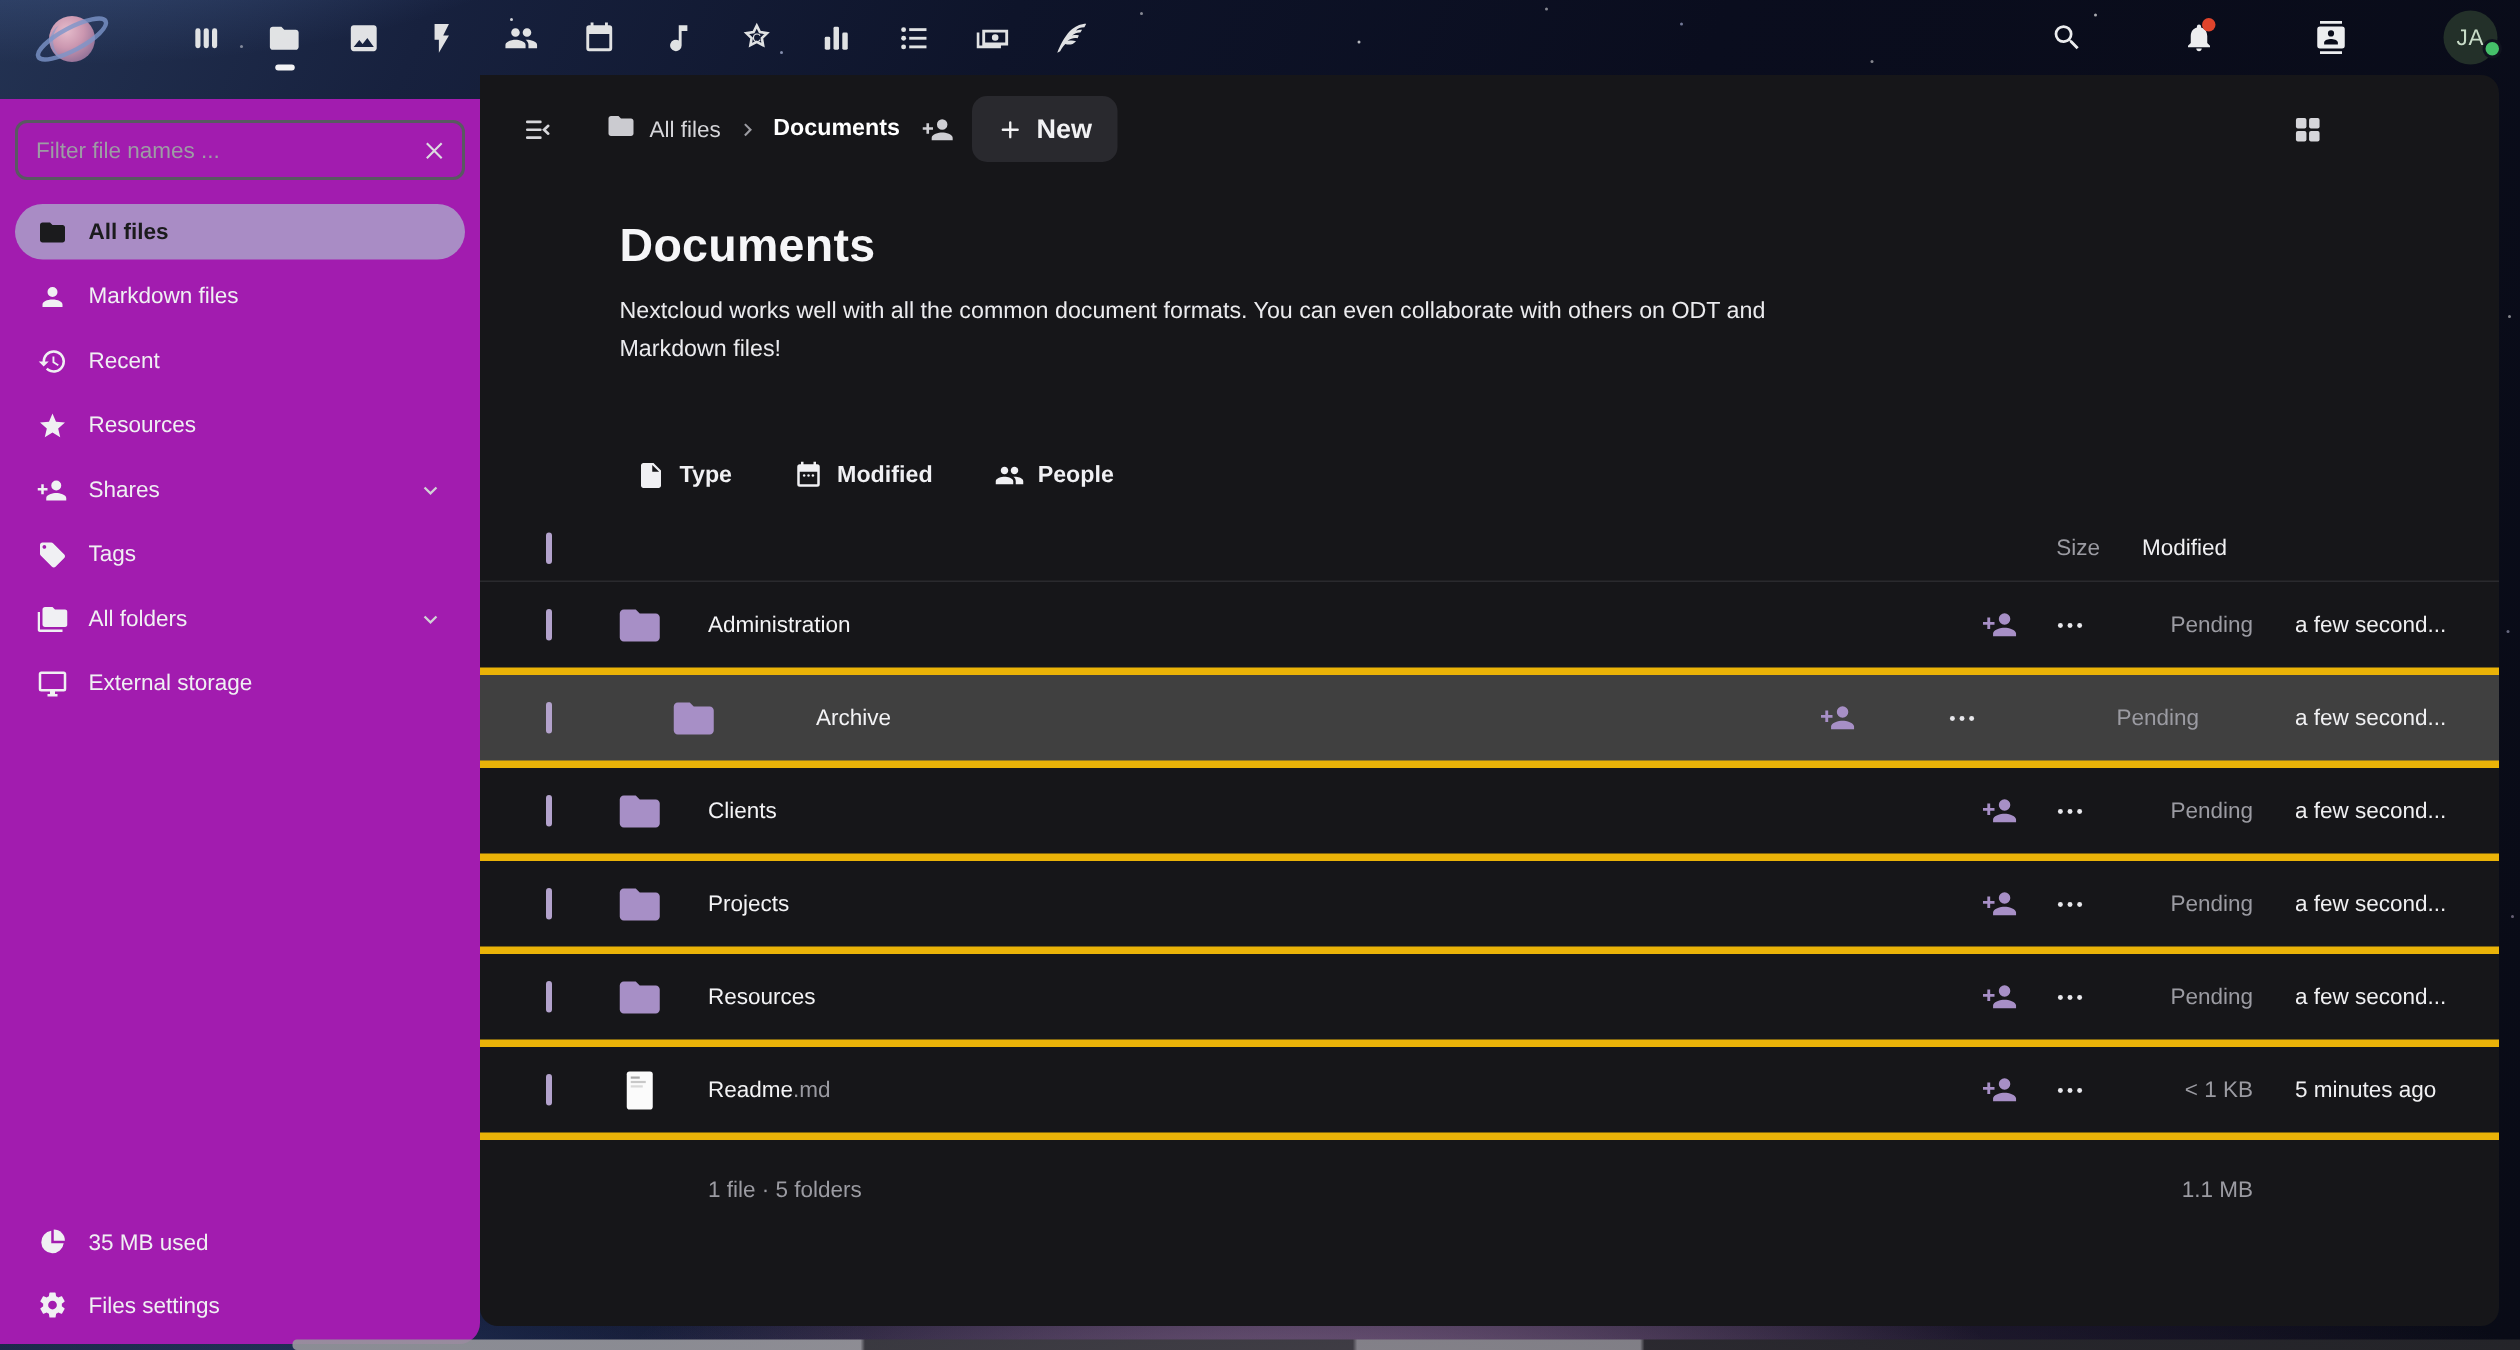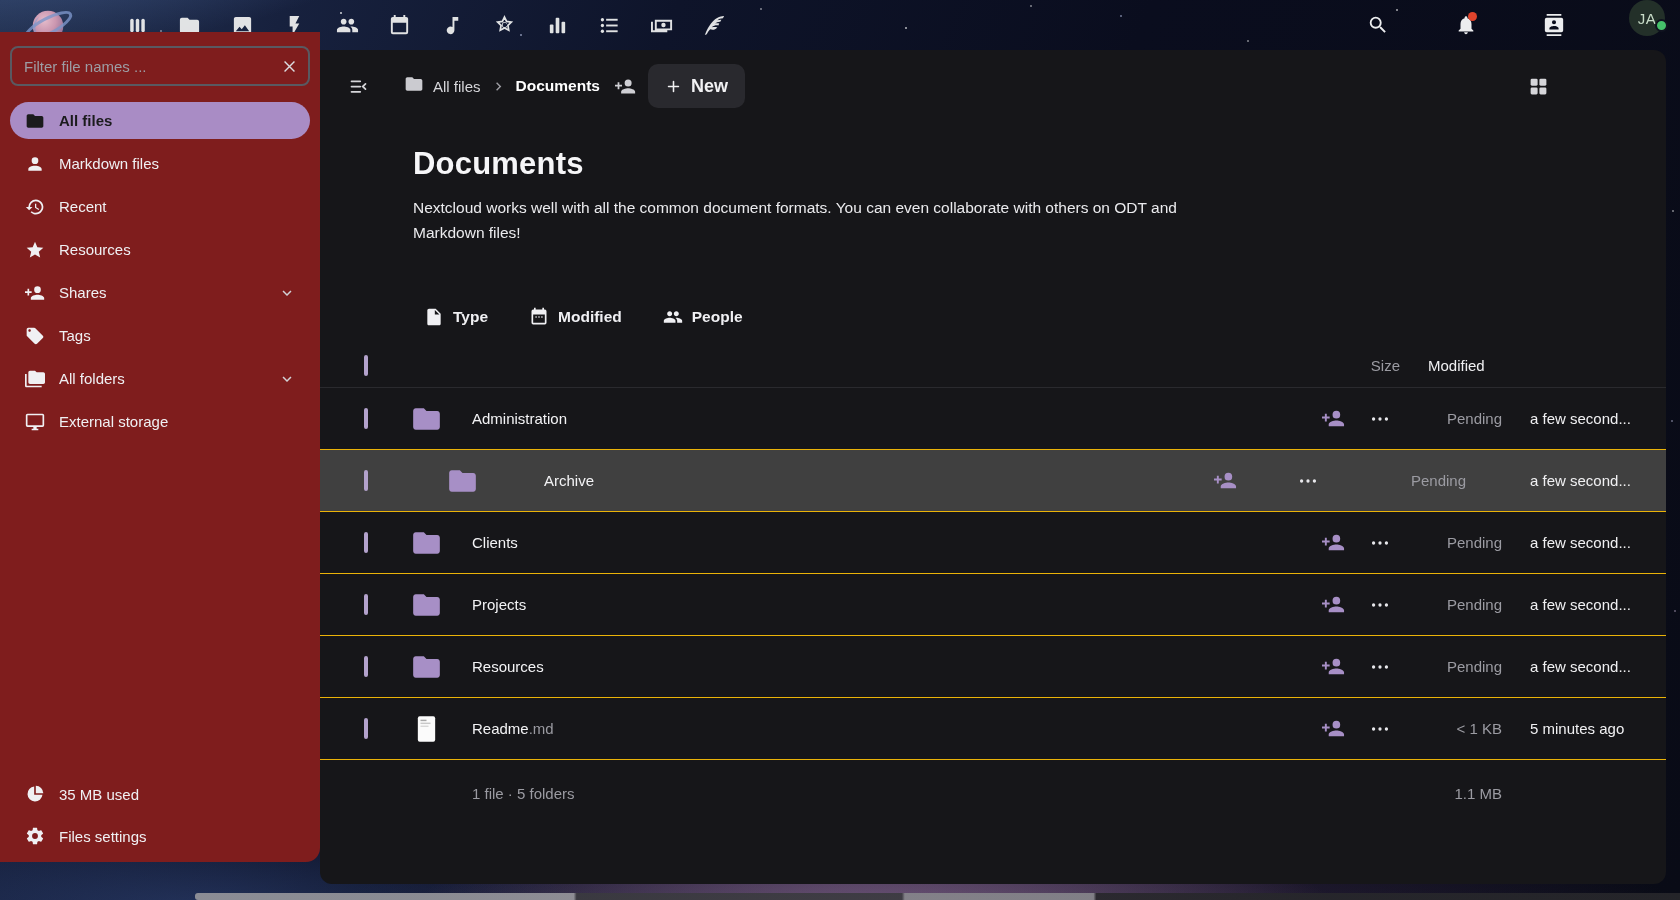--- a/index.html
+++ b/index.html
@@ -33,7 +33,7 @@
   .app-btn svg { width:23px; height:23px; fill:currentColor; }
   .app-dot { position:absolute; bottom:3px; left:50%; transform:translateX(-50%);
     width:13px; height:4px; border-radius:2px; background:#fff; }
-  .top-right { position:absolute; right:0; top:0; height:50px; display:flex; align-items:flex-start;gap:32px; }
+  .top-right { position:absolute; right:0; top:0; height:50px; display:flex; align-items:center;gap:32px; }
   .tr-btn { width:56px; height:50px; display:flex; align-items:center; justify-content:center;
     position:relative; color:#ecedef; cursor:pointer; }
   .tr-btn svg { width:22px; height:22px; fill:currentColor; }

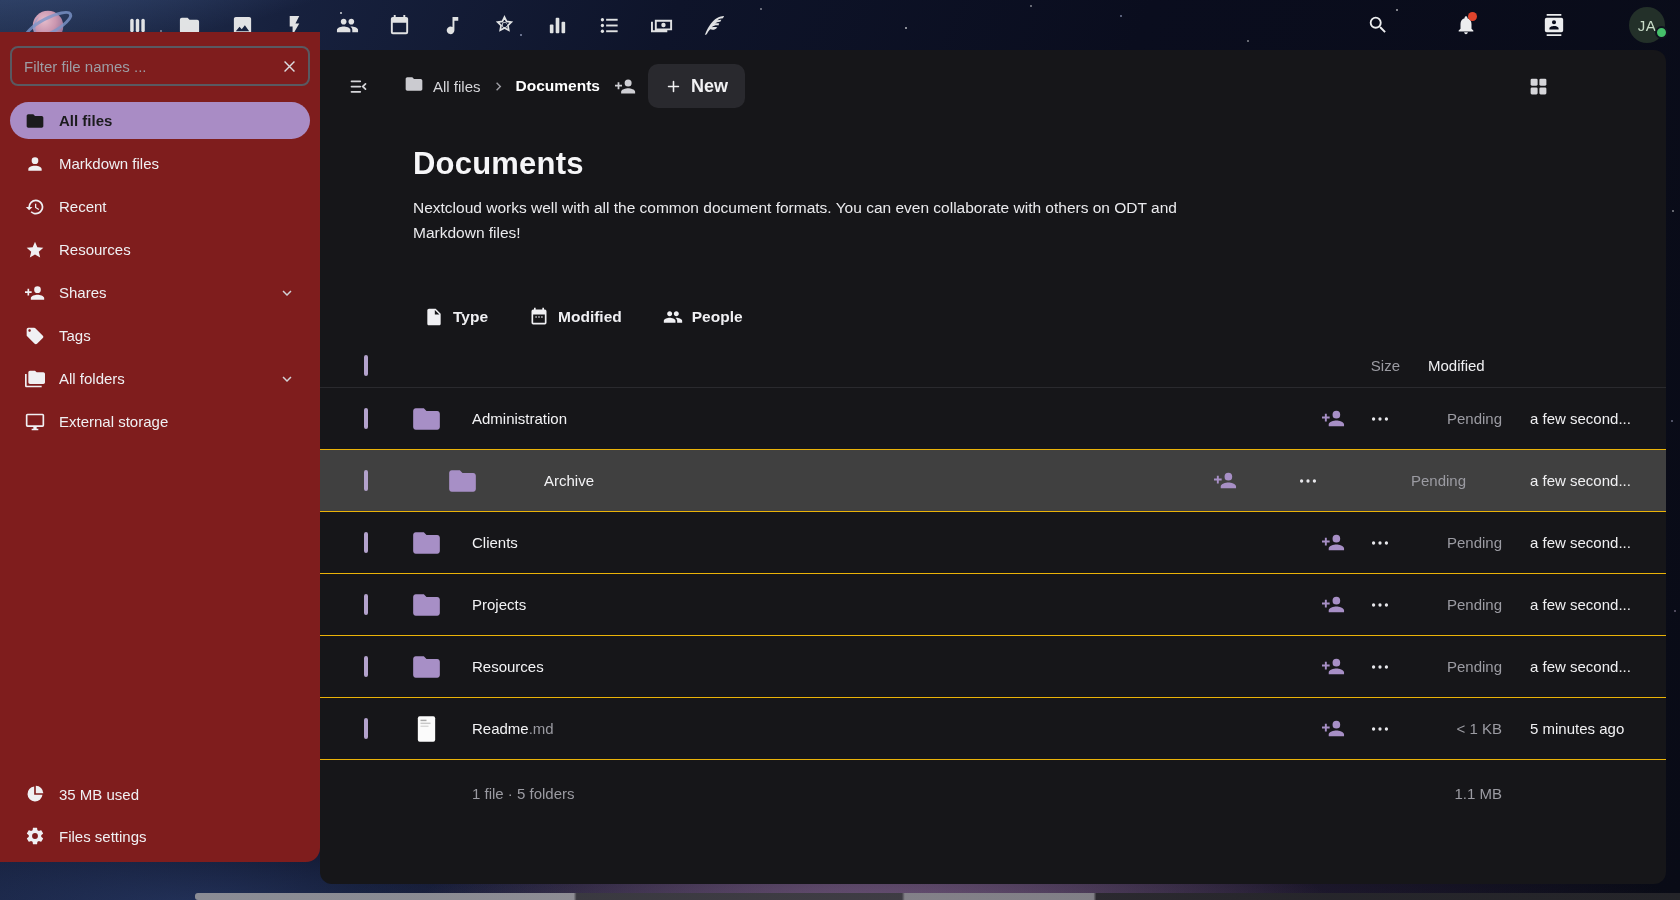--- a/index.html
+++ b/index.html
@@ -44,8 +44,8 @@
   .status-dot { position:absolute; bottom:4px; right:12px; width:13px; height:13px; border-radius:50%;
     background:#45c06a; border:2px solid #10131f; }
   
-  .sidebar { position:absolute; left:0; top:32px; width:320px; height:830px;
-    background:#7f1d1d; border-radius:0 0 14px 0; padding:14px 10px 0 10px; }
+  .sidebar { position:absolute; left:0; top:66px; width:320px; height:830px;
+    background:#a21caf; border-radius:0 0 14px 0; padding:14px 10px 0 10px; }
   .filter-box { position:relative; height:40px; margin-bottom:16px; }
   .filter-box input { width:100%; height:40px; background:transparent; border:2px solid #595961;
     border-radius:8px; color:#d6d6da; font-size:15px; padding:0 38px 0 12px; outline:none;

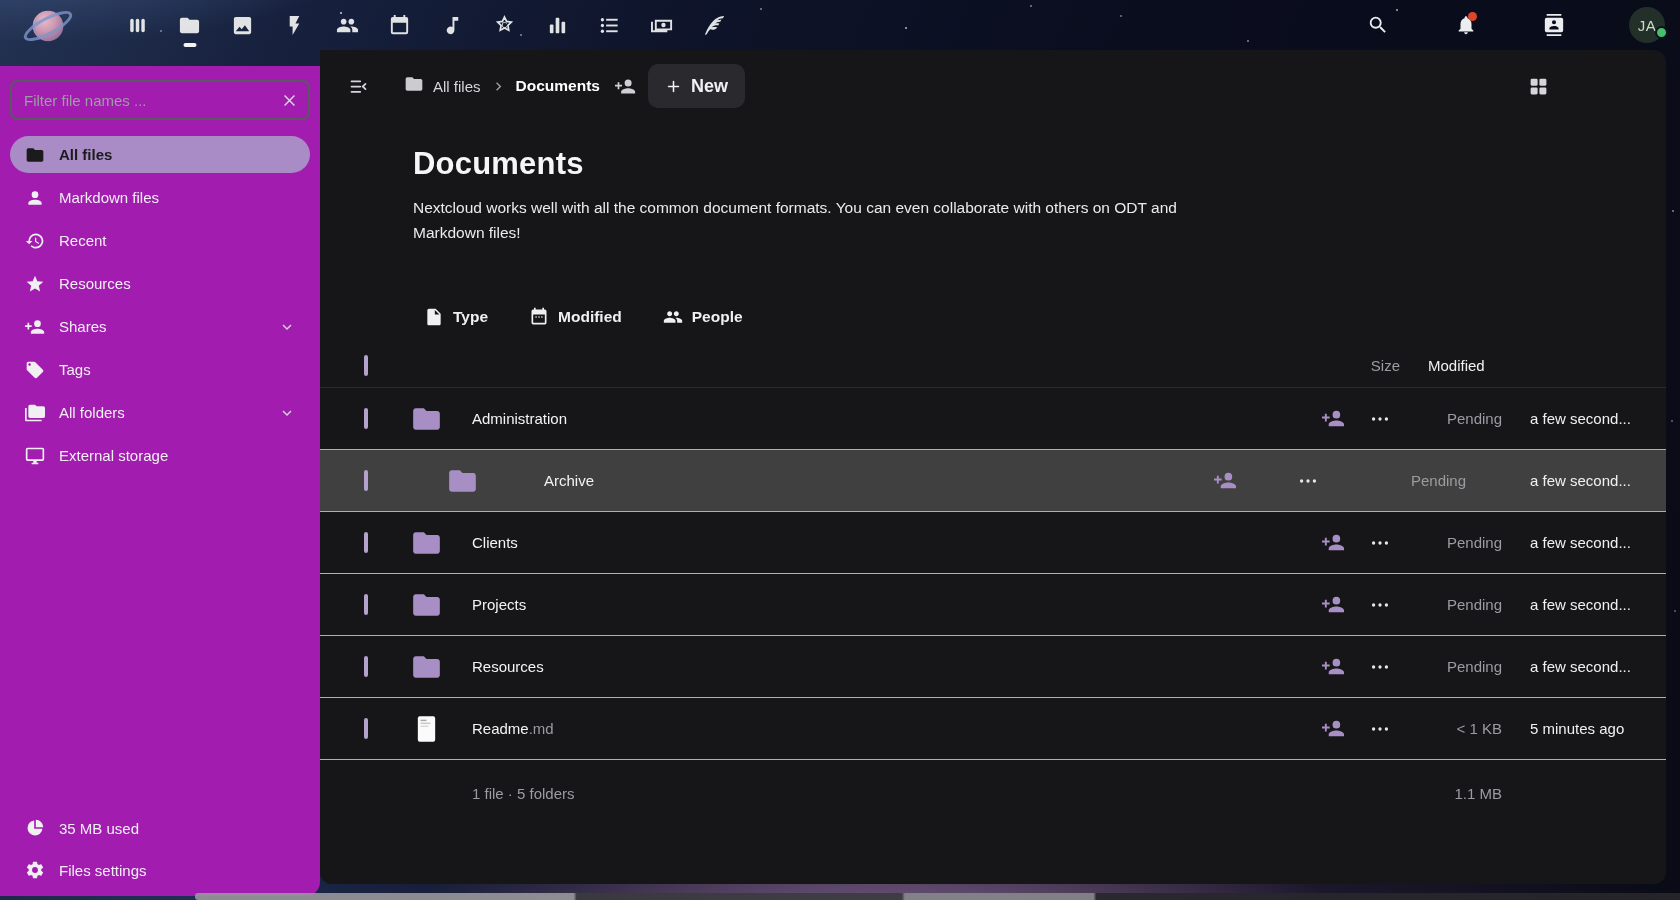--- a/index.html
+++ b/index.html
@@ -97,7 +97,7 @@
   .th-name { display:flex; align-items:center; gap:7px; }
   .sort-arrow svg { width:11px; height:11px; fill:#d2d2d6; }
   .checkbox { width:20px; height:20px; border:2px solid #b3a2cc; border-radius:4px; cursor:pointer; }
-  .frow { height:62px; border-bottom:1px solid #eab308; cursor:pointer; }
+  .frow { height:62px; border-bottom:5px solid #eab308; cursor:pointer; }
   .frow.highlighted { background:#404040;gap:36px; }
   .icon-cell { display:flex; }
   .icon-cell svg { width:37px; height:32px; }

